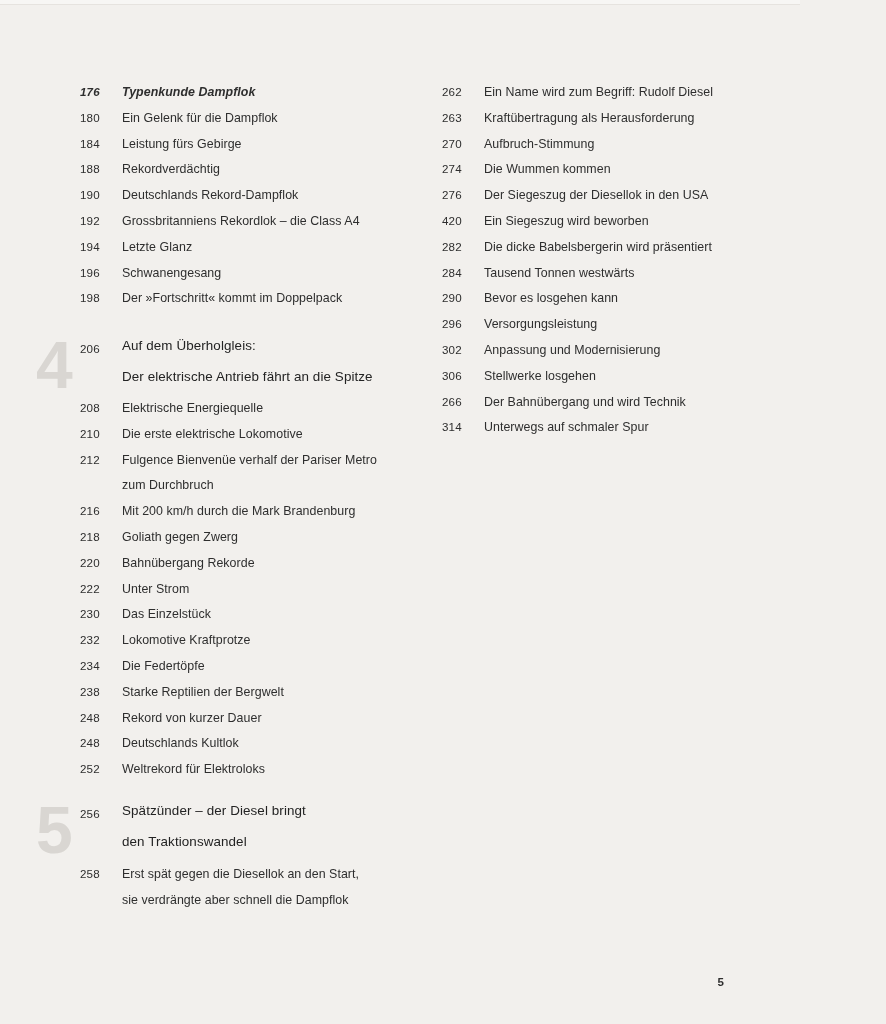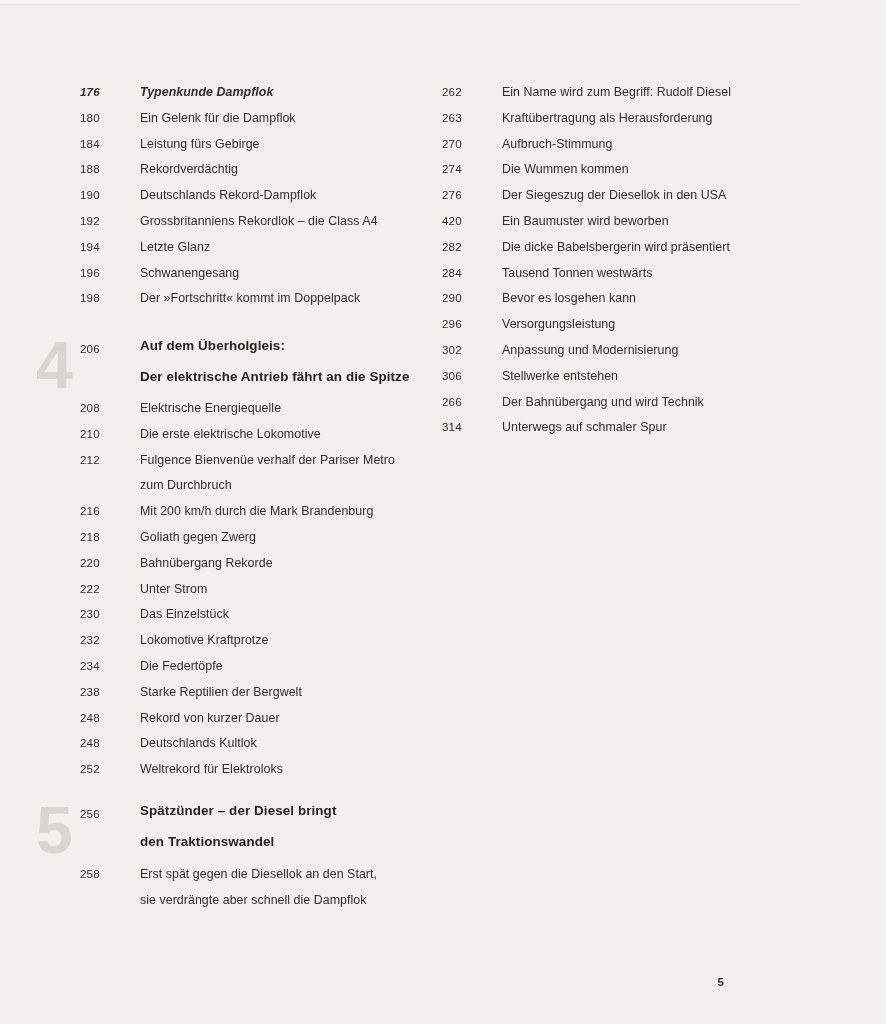--- a/index.html
+++ b/index.html
@@ -60,7 +60,7 @@
   }
   .title {
     position: absolute;
-    left: 60px;
+    left: 42px;
     top: 0;
     font-size: 12.4px;
     color: #2e2e2e;

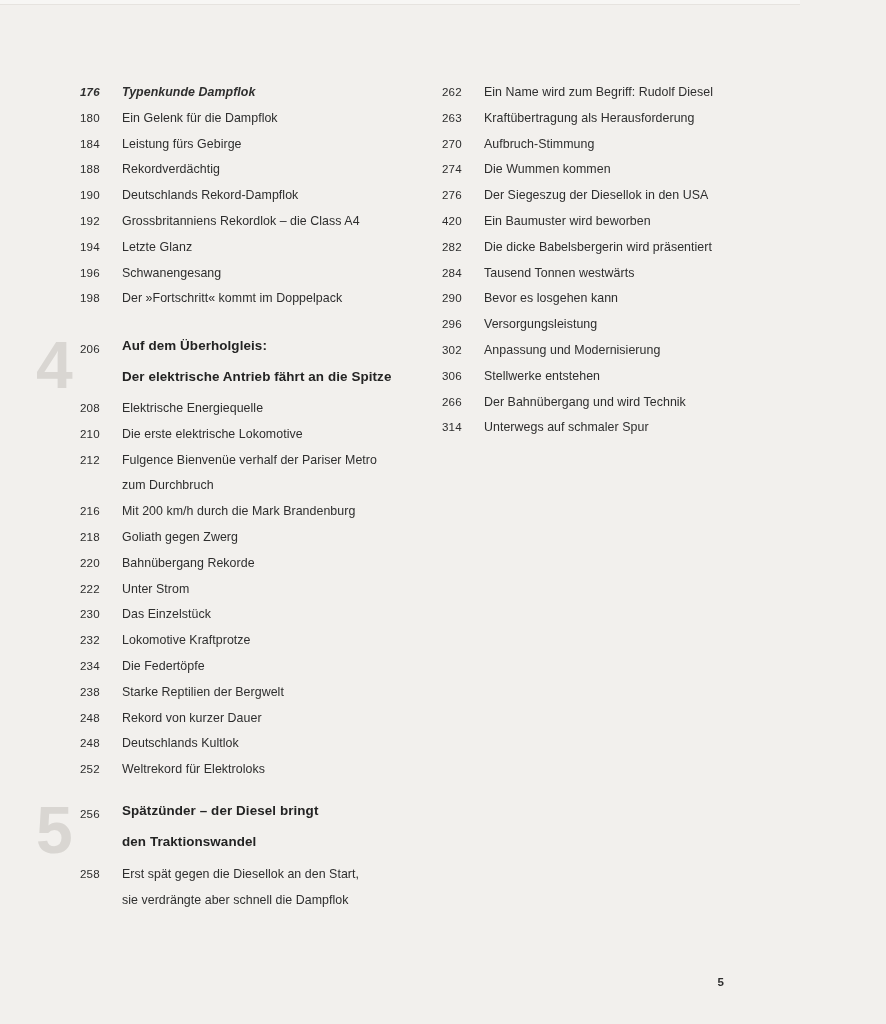--- a/index.html
+++ b/index.html
@@ -262,7 +262,7 @@
       </div>
       <div class="entry" style="left: 80px; top: 214px;">
         <span class="num">420</span>
-        <span class="title">Ein Baumuster wird beworben</span>
+        <span class="title">Ein Siegeszug wird beworben</span>
       </div>
       <div class="entry" style="left: 80px; top: 239.8px;">
         <span class="num">282</span>

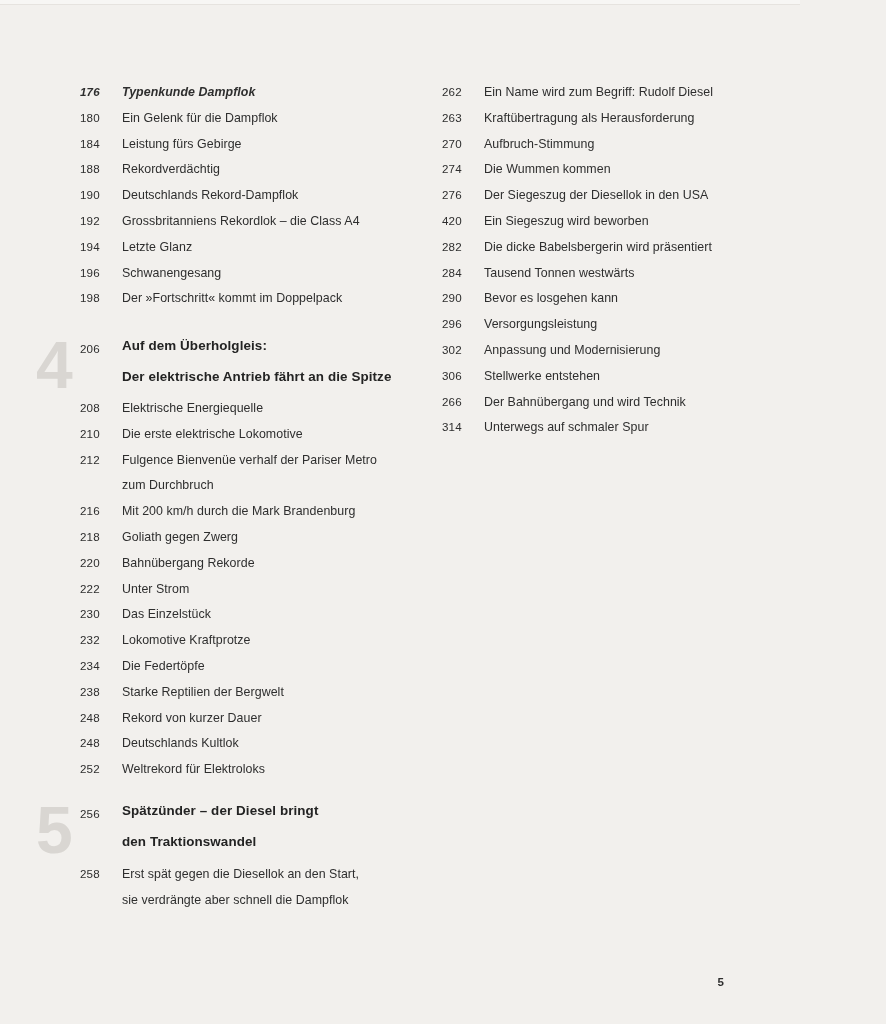--- a/index.html
+++ b/index.html
@@ -94,7 +94,7 @@
   }
   .chapter-head .title {
     font-size: 13.4px;
-    font-weight: 700;
+    font-weight: 400;
     color: #232323;
     letter-spacing: 0.1px;
     top: 0px;

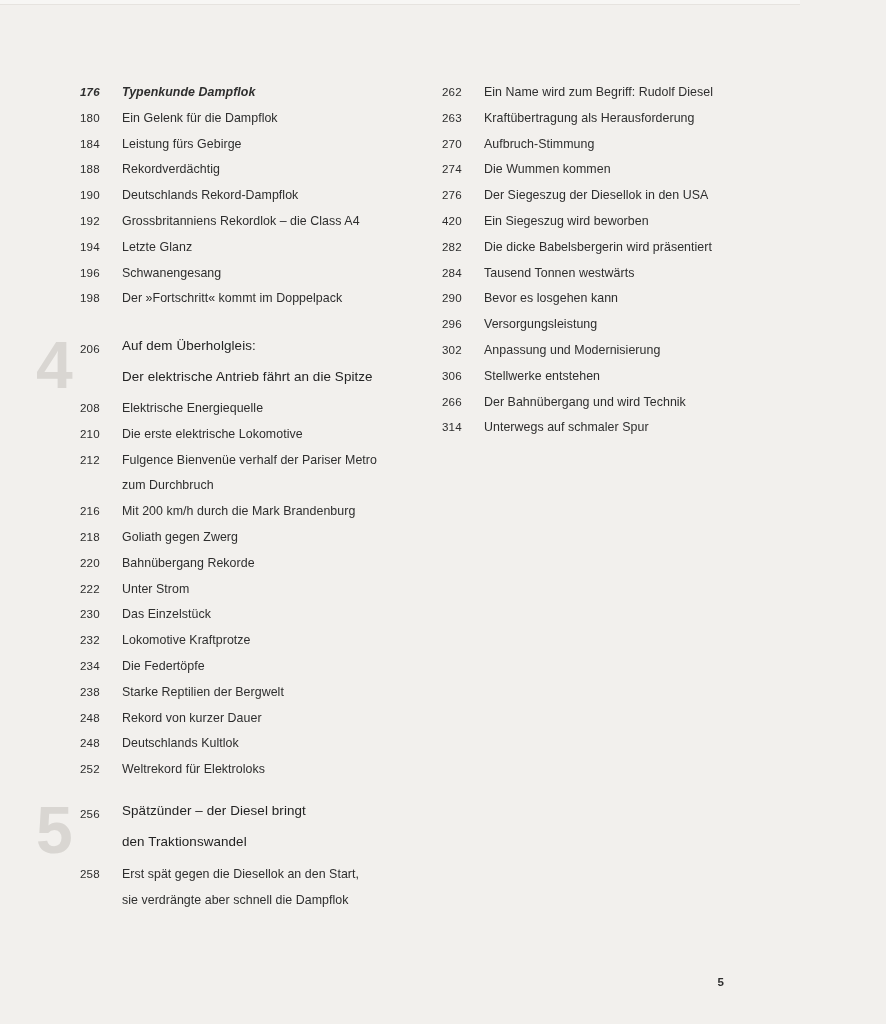--- a/index.html
+++ b/index.html
@@ -286,7 +286,7 @@
       </div>
       <div class="entry" style="left: 80px; top: 368.8px;">
         <span class="num">306</span>
-        <span class="title">Stellwerke entstehen</span>
+        <span class="title">Stellwerke losgehen</span>
       </div>
       <div class="entry" style="left: 80px; top: 394.6px;">
         <span class="num">266</span>

